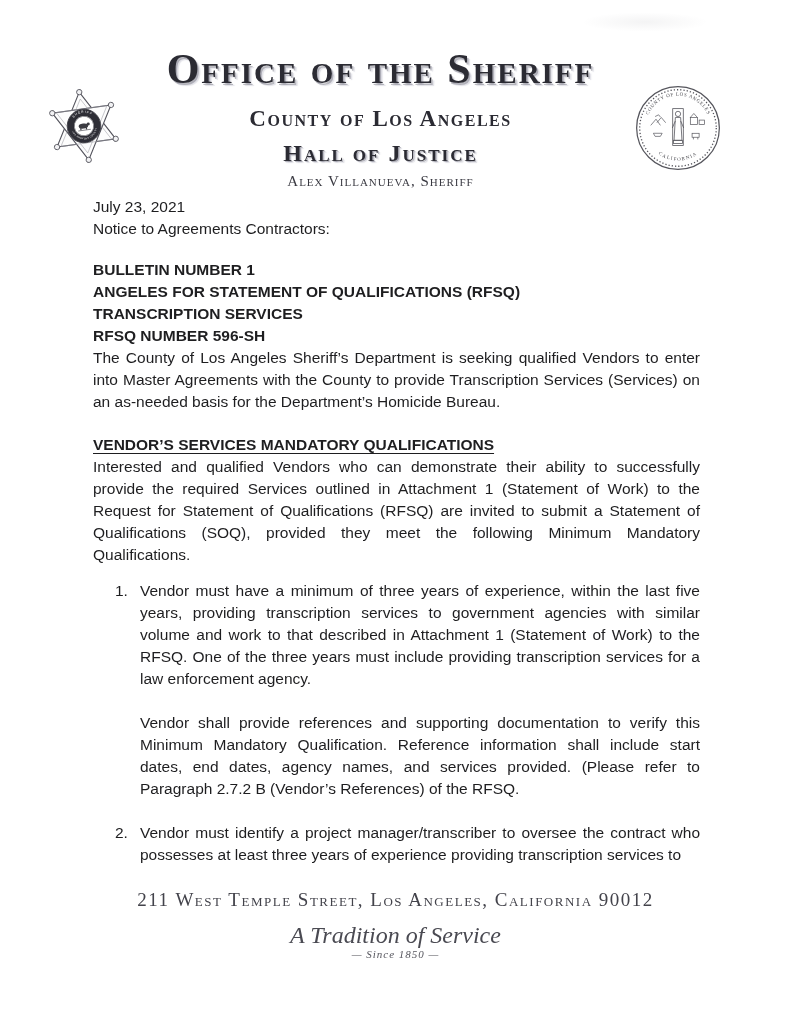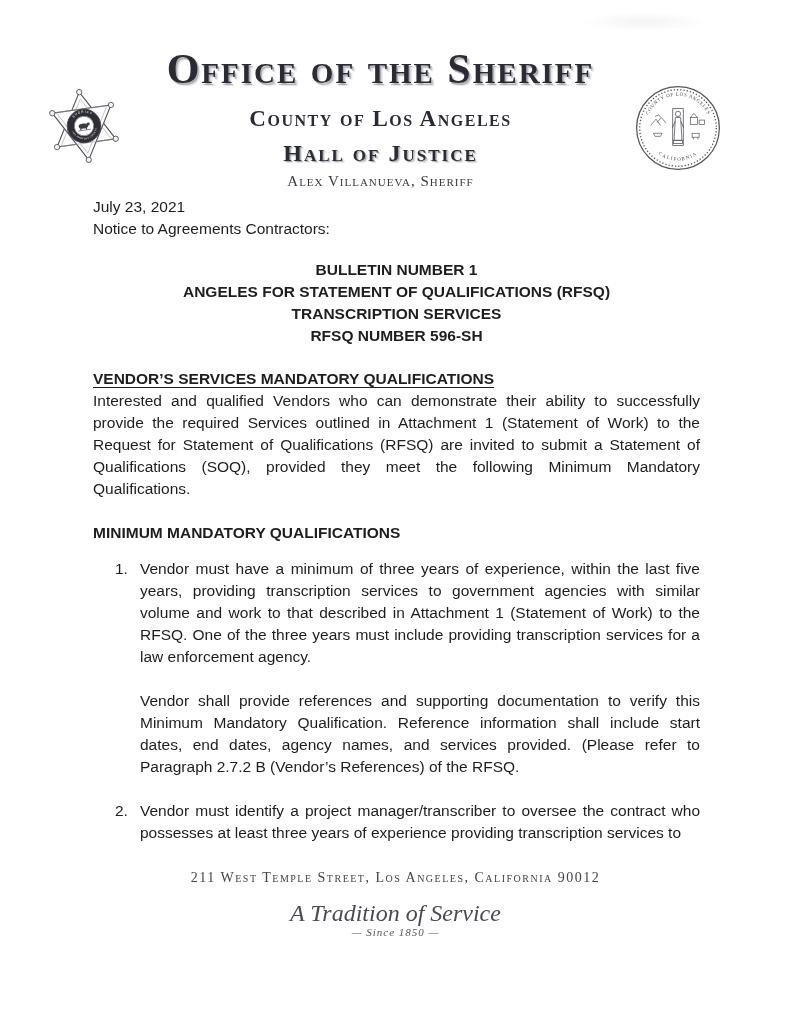--- a/index.html
+++ b/index.html
@@ -40,7 +40,7 @@
   .body p{margin:0;}
   .date{margin:0;}
   .salutation{margin-top:69px;}
-  .bulletin{margin-top:19px;text-align:center;font-weight:bold;}
+  .bulletin{margin-top:19px;text-align:left;font-weight:bold;}
   .bulletin div{line-height:22px;}
   .sec-head{margin:0;font-size:15.5px;line-height:22px;font-weight:bold;}
   .sec-head.underline{text-decoration:underline;text-underline-offset:3px;}

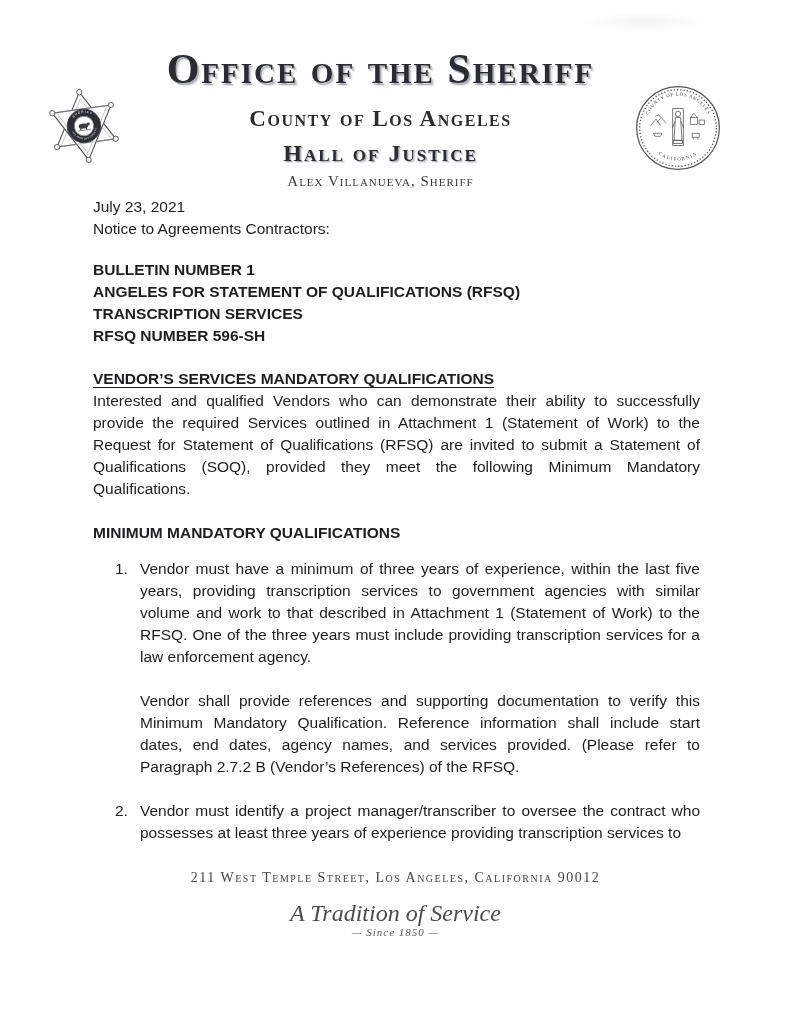--- a/index.html
+++ b/index.html
@@ -165,6 +165,7 @@
       <div>RFSQ NUMBER 596-SH</div>
     </div>
 
+    <p class="p-body p-intro">The County of Los Angeles Sheriff’s Department is seeking qualified Vendors to enter into Master Agreements with the County to provide Transcription Services (Services) on an as-needed basis for the Department’s Homicide Bureau.</p>
 
     <h2 class="sec-head underline h-vendor">VENDOR’S SERVICES MANDATORY QUALIFICATIONS</h2>
     <p class="p-body p-vendor">Interested and qualified Vendors who can demonstrate their ability to successfully provide the required Services outlined in Attachment 1 (Statement of Work) to the Request for Statement of Qualifications (RFSQ) are invited to submit a Statement of Qualifications (SOQ), provided they meet the following Minimum Mandatory Qualifications.</p>

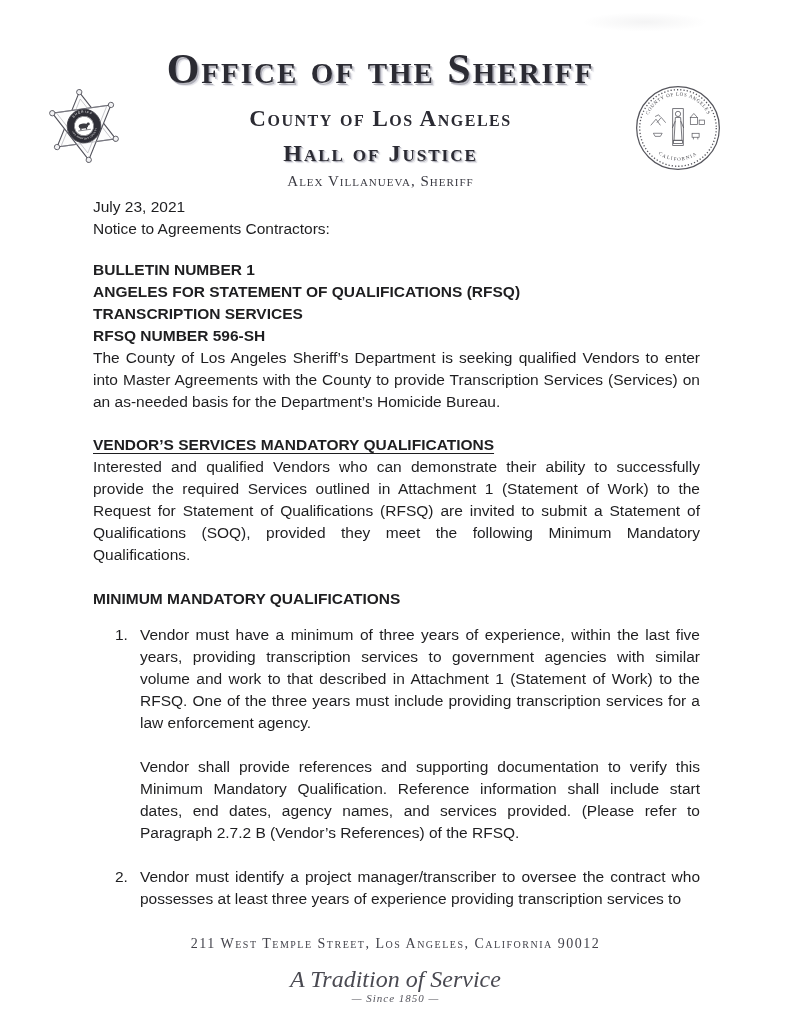--- a/index.html
+++ b/index.html
@@ -170,7 +170,6 @@
     <h2 class="sec-head underline h-vendor">VENDOR’S SERVICES MANDATORY QUALIFICATIONS</h2>
     <p class="p-body p-vendor">Interested and qualified Vendors who can demonstrate their ability to successfully provide the required Services outlined in Attachment 1 (Statement of Work) to the Request for Statement of Qualifications (RFSQ) are invited to submit a Statement of Qualifications (SOQ), provided they meet the following Minimum Mandatory Qualifications.</p>
 
-    <h3 class="sec-head h-min">MINIMUM MANDATORY QUALIFICATIONS</h3>
 
     <ol class="mmq-list">
       <li class="mmq-item">

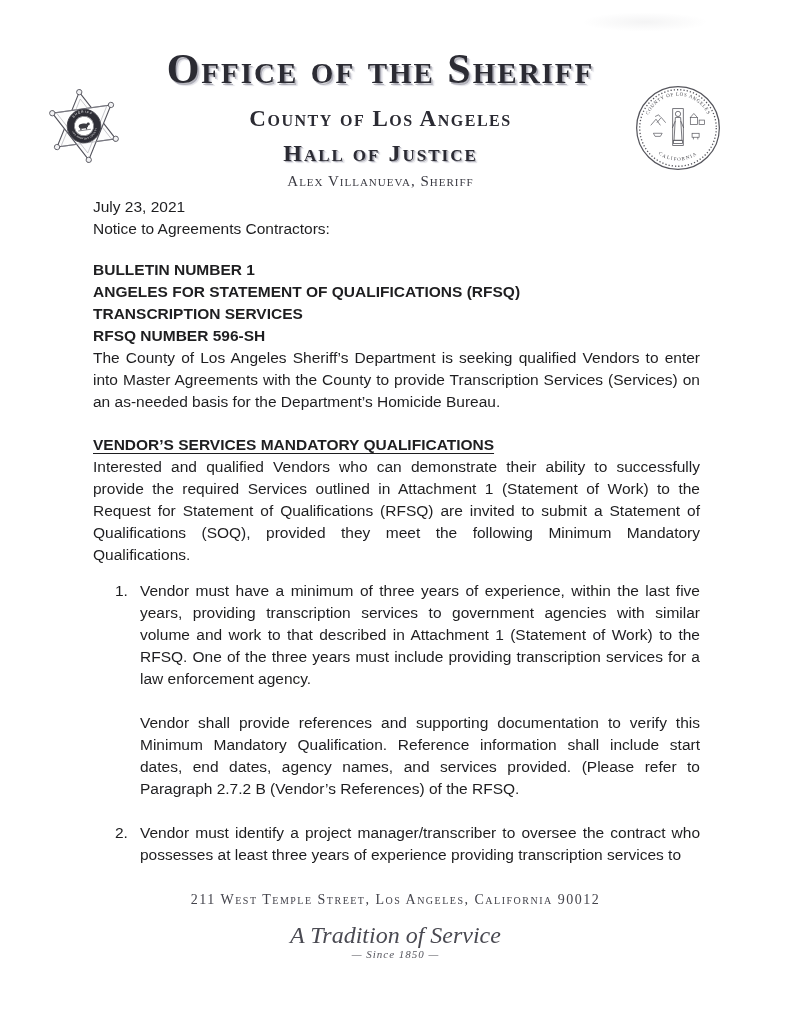--- a/index.html
+++ b/index.html
@@ -60,7 +60,7 @@
 
   
   .page-footer{margin-top:24px;text-align:center;font-family:"Liberation Serif", serif;color:#3e3e46;}
-  .footer-address{font-size:14px;line-height:20px;font-variant:small-caps;letter-spacing:1.5px;color:#43434b;}
+  .footer-address{font-size:19px;line-height:20px;font-variant:small-caps;letter-spacing:1.5px;color:#43434b;}
   .footer-tagline{margin-top:12px;font-style:italic;font-size:24px;line-height:26px;color:#4a4a52;}
   .footer-since{font-style:italic;font-size:11px;line-height:12px;color:#55555d;letter-spacing:1px;}
 </style>

